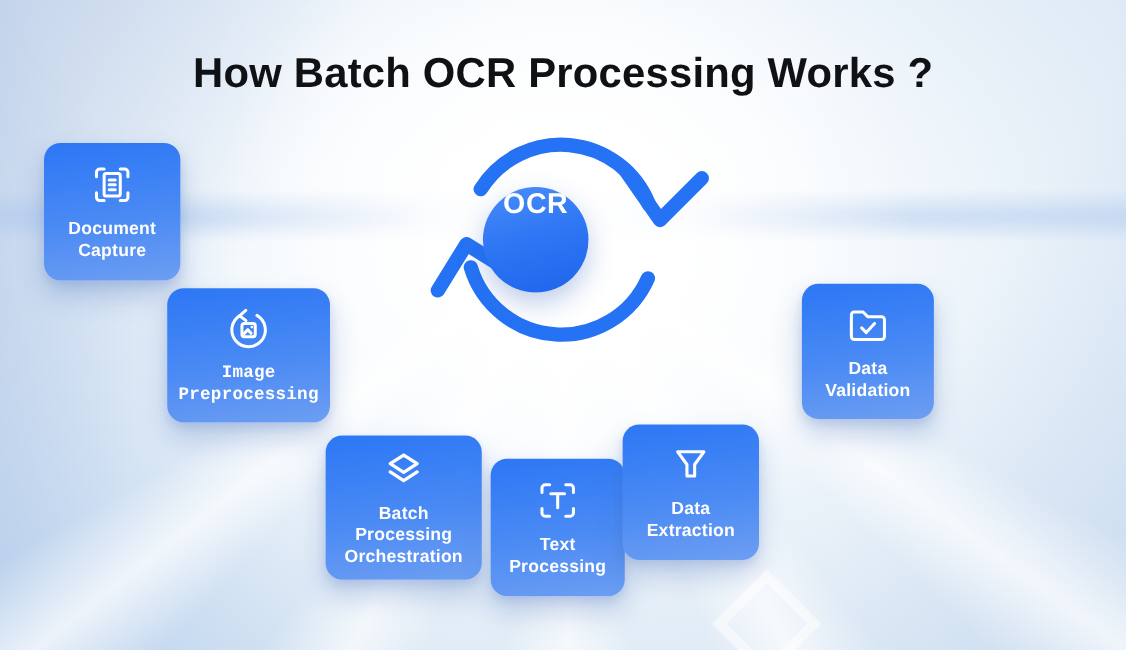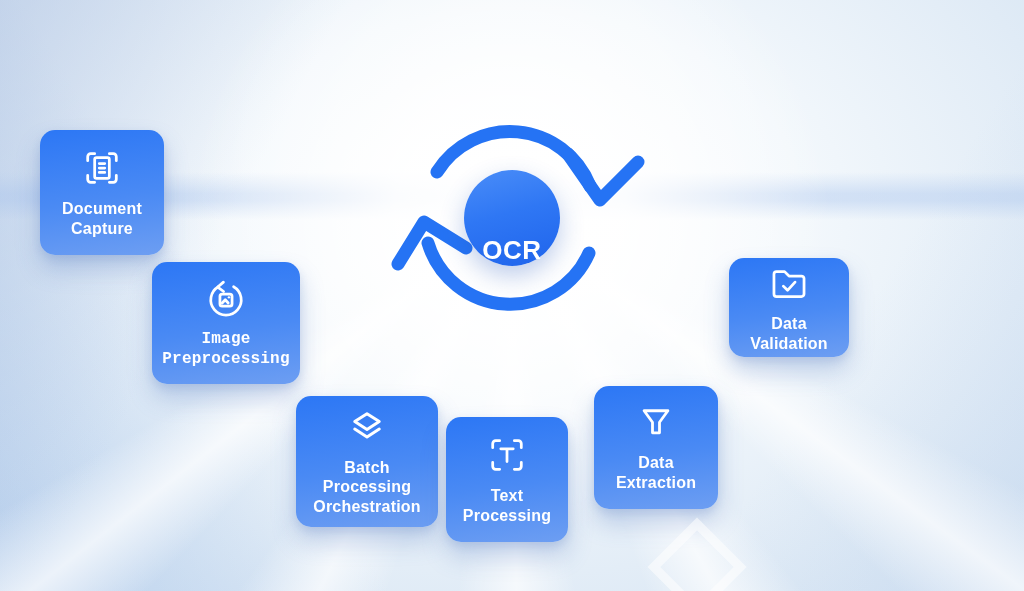--- a/index.html
+++ b/index.html
@@ -87,6 +87,7 @@
   <div class="bg-rays"></div>
   <div class="bg-glow"></div>
 
+  <h1 class="title">How Batch OCR Processing Works ?</h1>
 
   <svg class="cycle" width="284" height="240" viewBox="0 0 284 240">
     <g fill="none" stroke="#2573f4" stroke-width="13" stroke-linecap="round" stroke-linejoin="round">

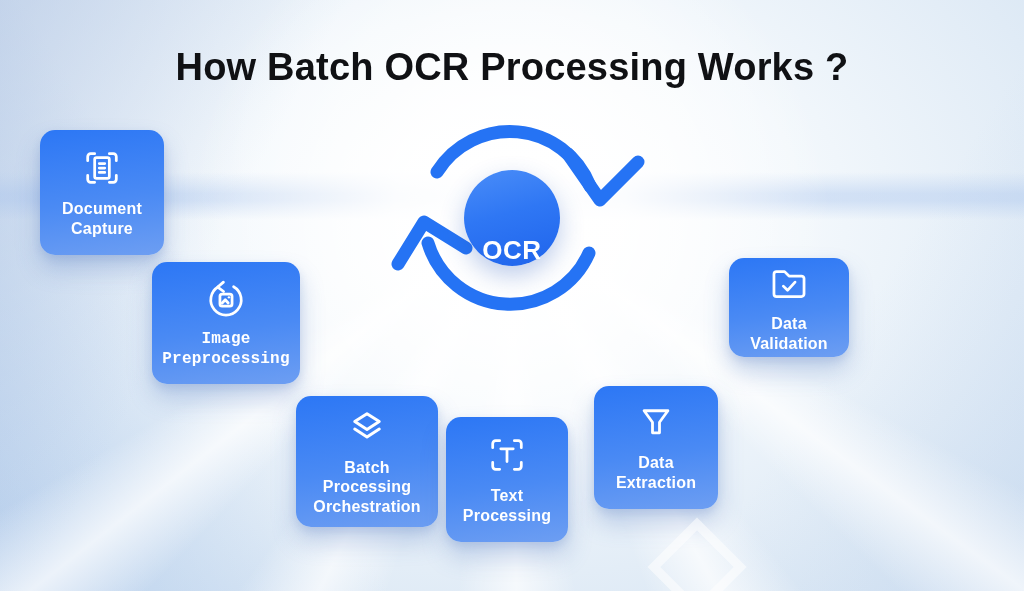--- a/index.html
+++ b/index.html
@@ -43,9 +43,9 @@
   
   .cycle{position:absolute;left:368px;top:104px;}
   .ocr-circle{
-    position:absolute;left:464px;top:170px;width:96px;height:96px;border-radius:50%;
+    position:absolute;left:439px;top:170px;width:96px;height:96px;border-radius:50%;
     background:linear-gradient(165deg,#4a8df8 0%,#2f77f4 45%,#1f64ec 100%);
-    display:flex;align-items:flex-end;justify-content:center;
+    display:flex;align-items:flex-start;justify-content:center;
     box-shadow:0 10px 24px rgba(40,90,190,.30);
   }
   .ocr-circle span{color:#fff;font-size:26px;font-weight:800;letter-spacing:.5px;}

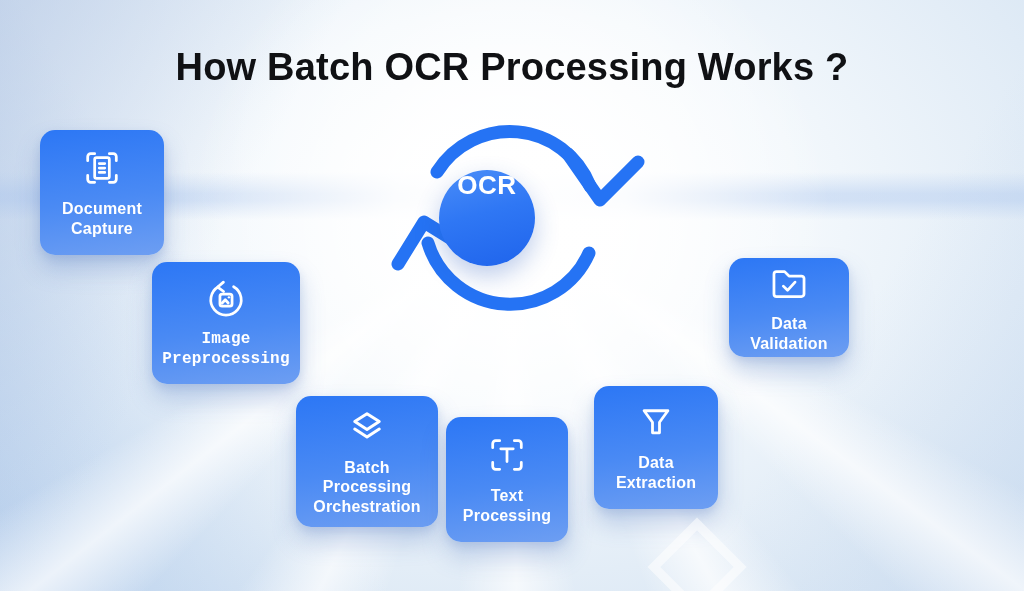--- a/index.html
+++ b/index.html
@@ -66,7 +66,7 @@
   .c3{left:296px;top:396px;width:142px;height:131px;}
   .c4{left:446px;top:417px;width:122px;height:125px;}
   .c5{left:594px;top:386px;width:124px;height:123px;}
-  .c6{left:729px;top:258px;width:120px;height:99px;}
+  .c6{left:729px;top:258px;width:120px;height:123px;}
   .c7{left:852px;top:128px;width:121px;height:121px;}
   .card svg{display:block;}
   

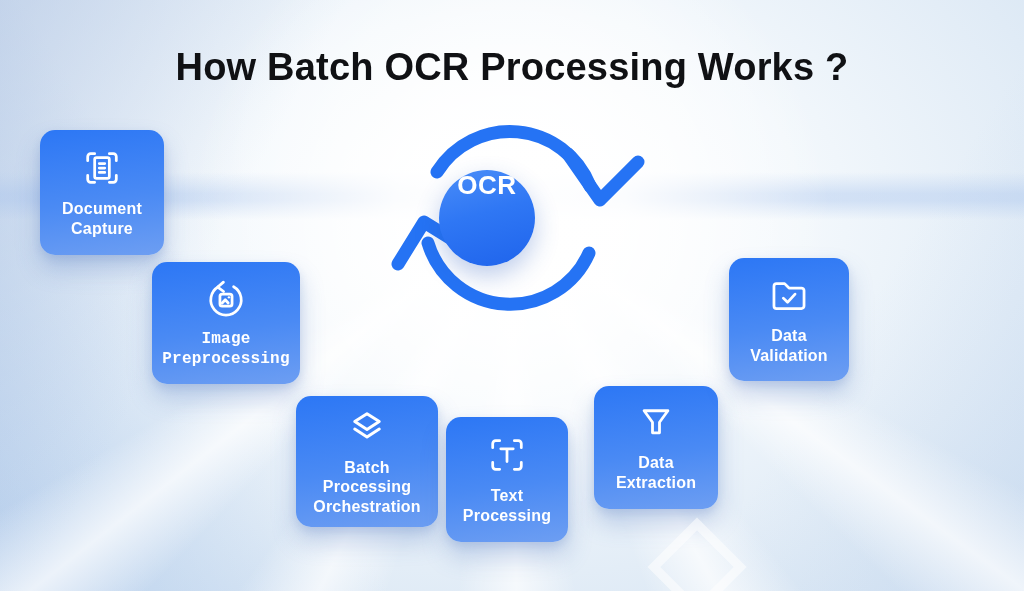--- a/index.html
+++ b/index.html
@@ -65,7 +65,7 @@
   .c2{left:152px;top:262px;width:148px;height:122px;font-family:Liberation Mono, monospace;}
   .c3{left:296px;top:396px;width:142px;height:131px;}
   .c4{left:446px;top:417px;width:122px;height:125px;}
-  .c5{left:594px;top:386px;width:124px;height:123px;}
+  .c5{left:566px;top:386px;width:124px;height:123px;}
   .c6{left:729px;top:258px;width:120px;height:123px;}
   .c7{left:852px;top:128px;width:121px;height:121px;}
   .card svg{display:block;}

